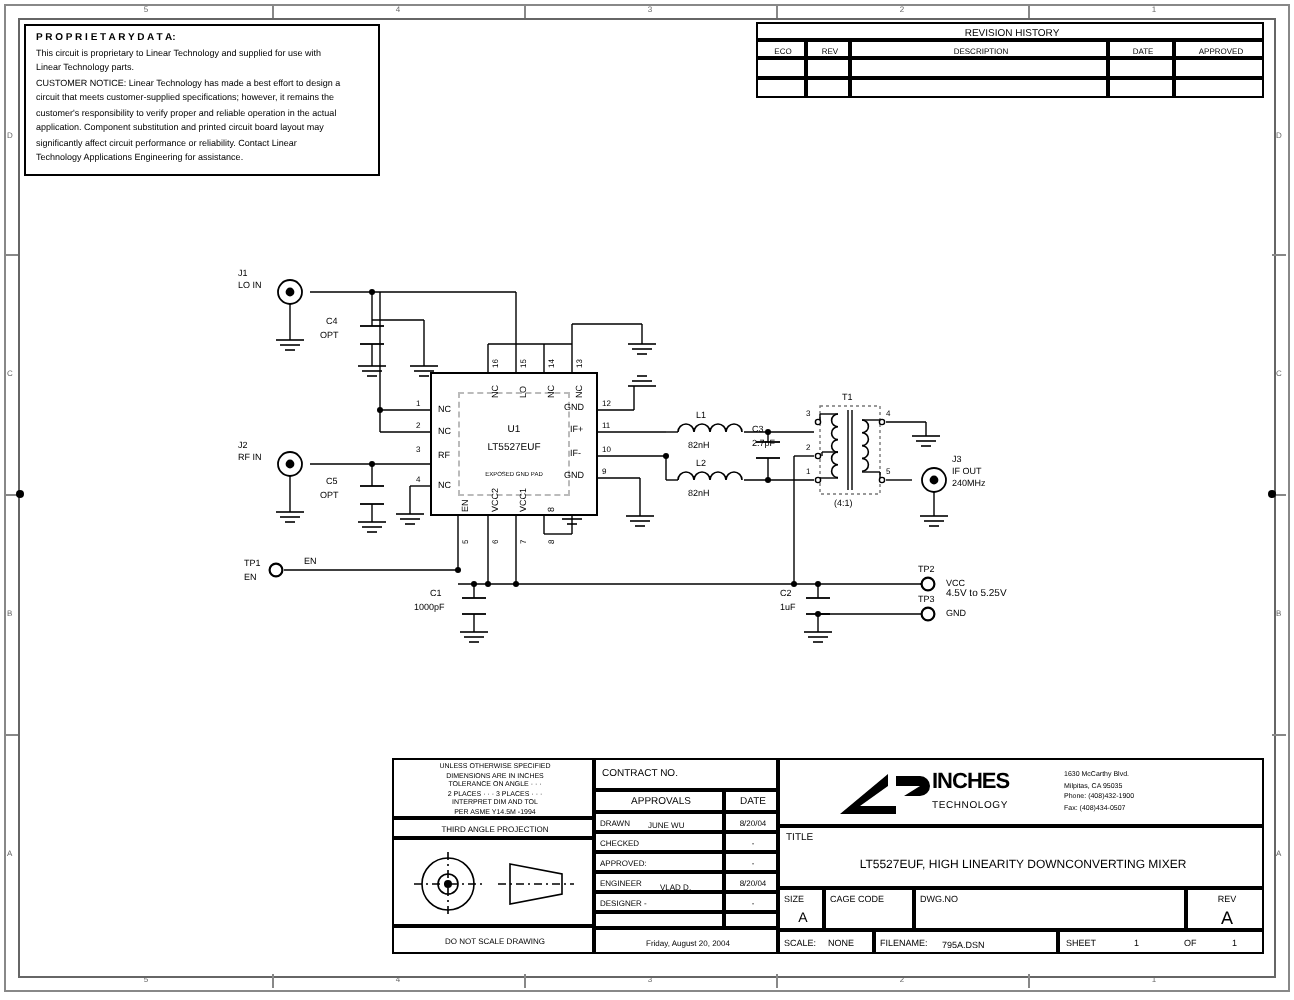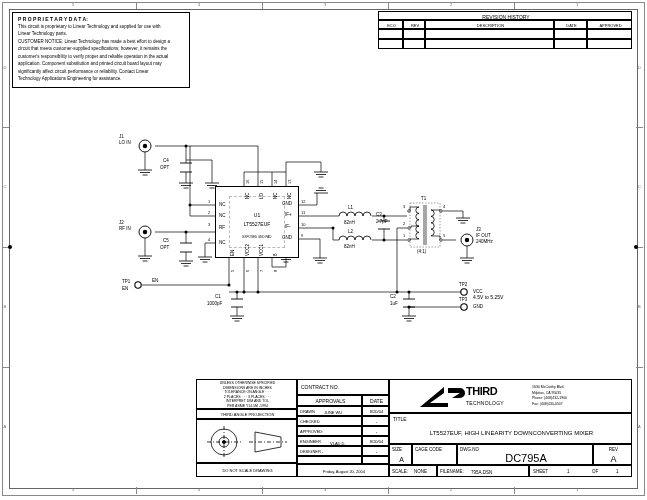--- a/index.html
+++ b/index.html
@@ -521,7 +521,7 @@
         <path d="M30,3 L42,3 a5,5 0 0 1 0,10 L34,13 L42,8 L30,8 Z"></path>
       </g>
     </svg>
-    <div class="txt t11 bold" style="left:76px;top:6px;letter-spacing:-0.5px;">THIRD</div>
+    <div class="txt t11 bold" style="left:76px;top:6px;letter-spacing:-0.5px;">INCHES</div>
     <div class="txt t5" style="left:76px;top:21px;letter-spacing:0.3px;">TECHNOLOGY</div>
     <div class="txt t35" style="left:142px;top:6px;">1630 McCarthy Blvd.</div>
     <div class="txt t35" style="left:142px;top:11.5px;">Milpitas, CA 95035</div>

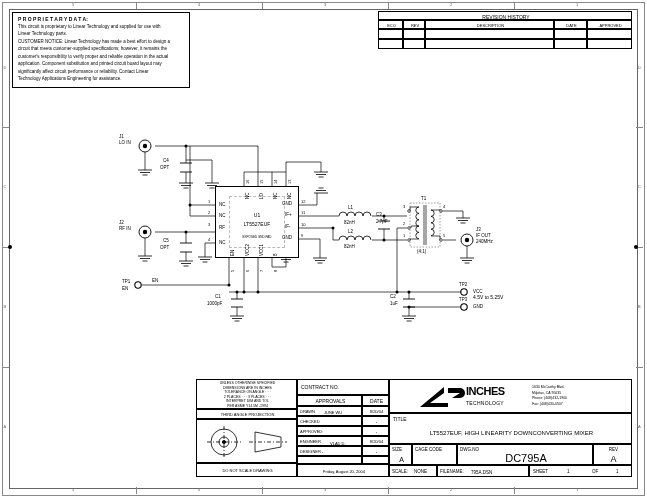--- a/index.html
+++ b/index.html
@@ -544,7 +544,6 @@
   </div>
   <div class="cell" style="left:457px;top:444px;width:136px;height:21px;">
     <div class="txt t45" style="left:2px;top:2.5px;">DWG.NO</div>
-    <div class="txt t11 ctr" style="left:0;top:8px;width:136px;">DC795A</div>
   </div>
   <div class="cell" style="left:593px;top:444px;width:39px;height:21px;">
     <div class="txt t45 ctr" style="left:0;top:2.5px;width:39px;">REV</div>

